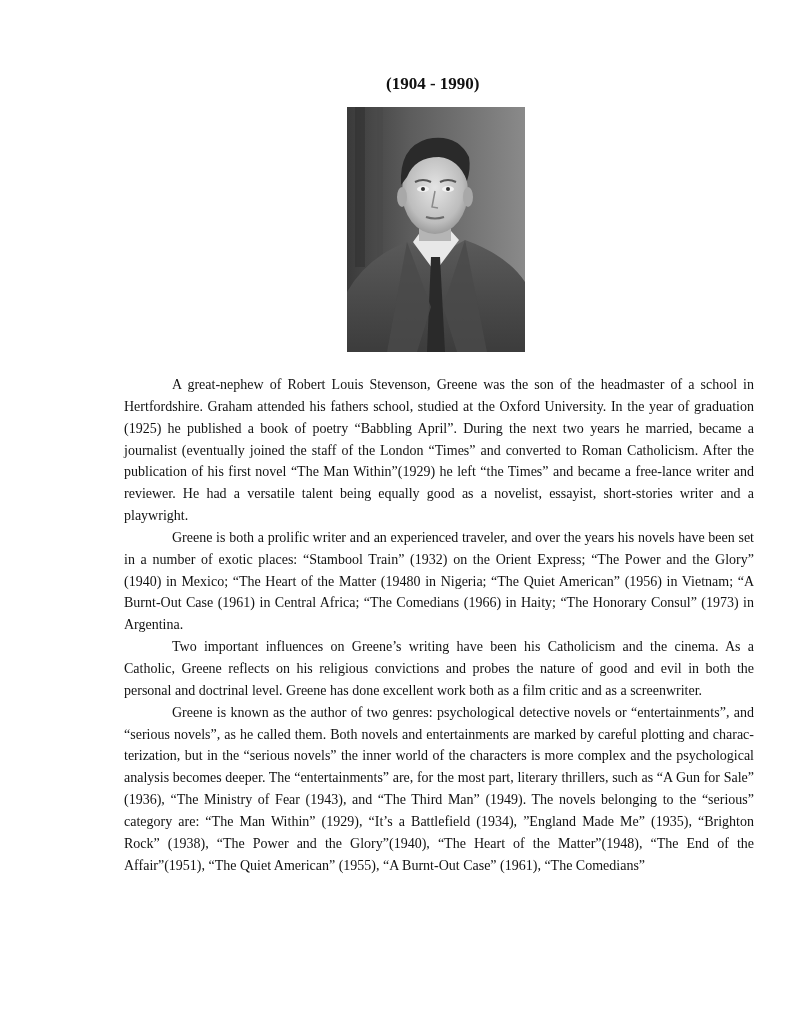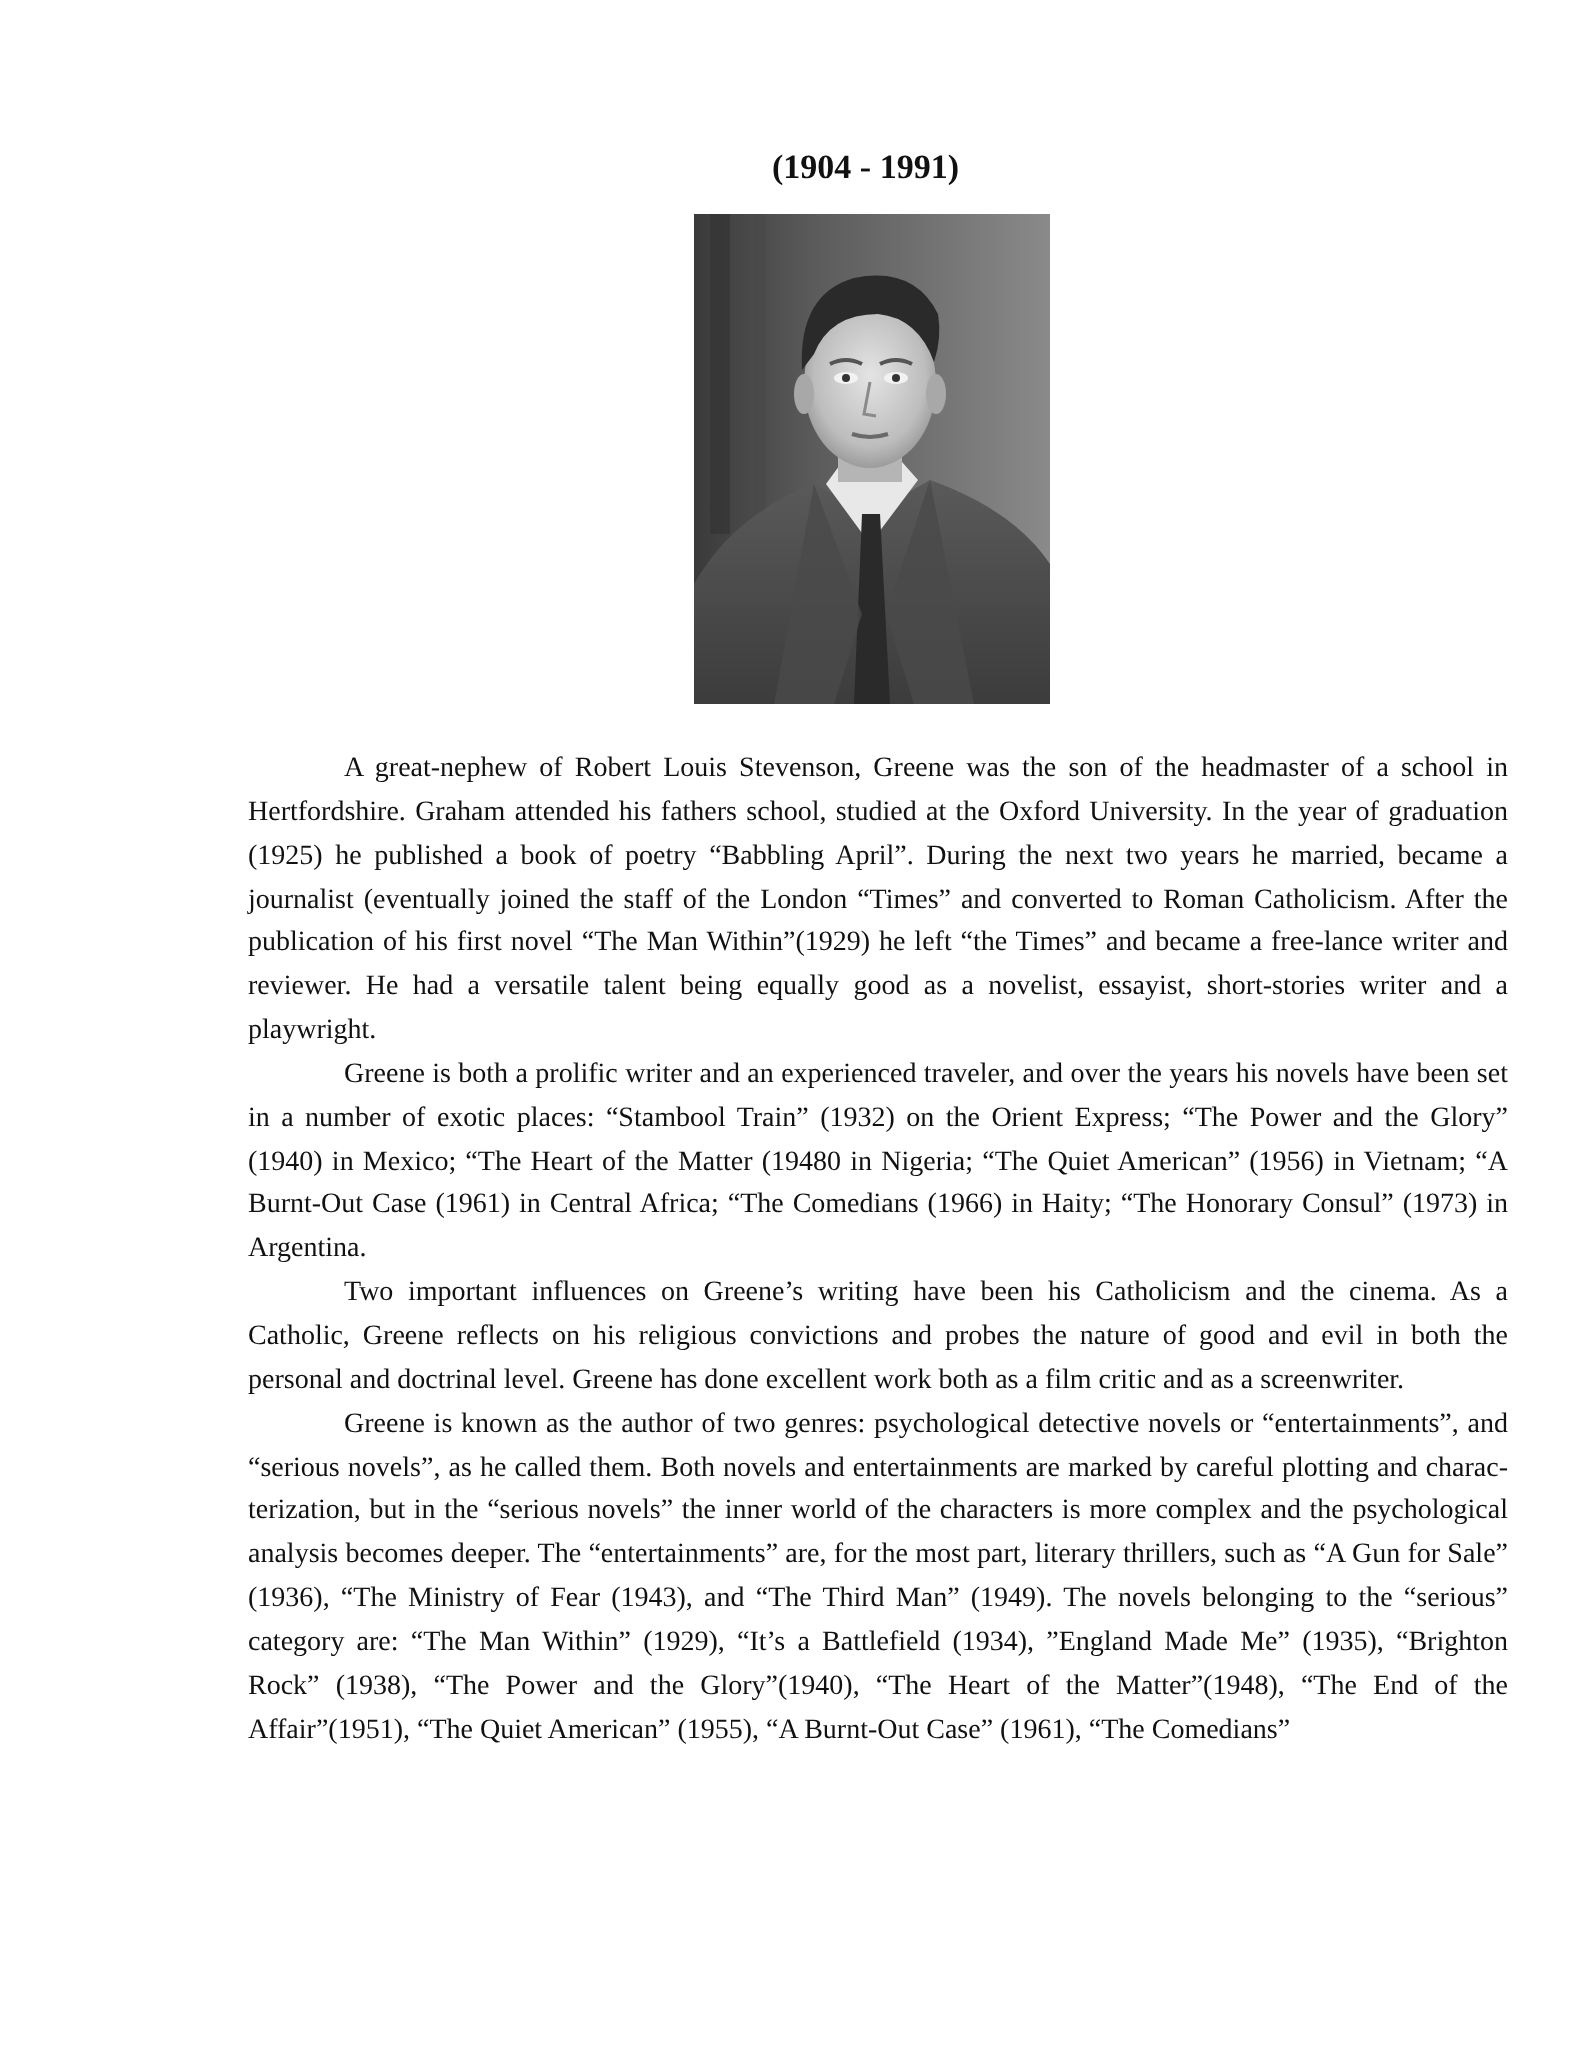--- a/index.html
+++ b/index.html
@@ -58,7 +58,7 @@
 
 <div class="page">
 
-  <div class="dates-inner">(1904 - 1991)</div>
+  <div class="dates-inner">(1904 - 1990)</div>
 
   <div class="portrait" title="Black-and-white portrait photograph of Graham Greene in suit and tie">
     <svg width="178" height="245" viewBox="0 0 178 245" xmlns="http://www.w3.org/2000/svg">

